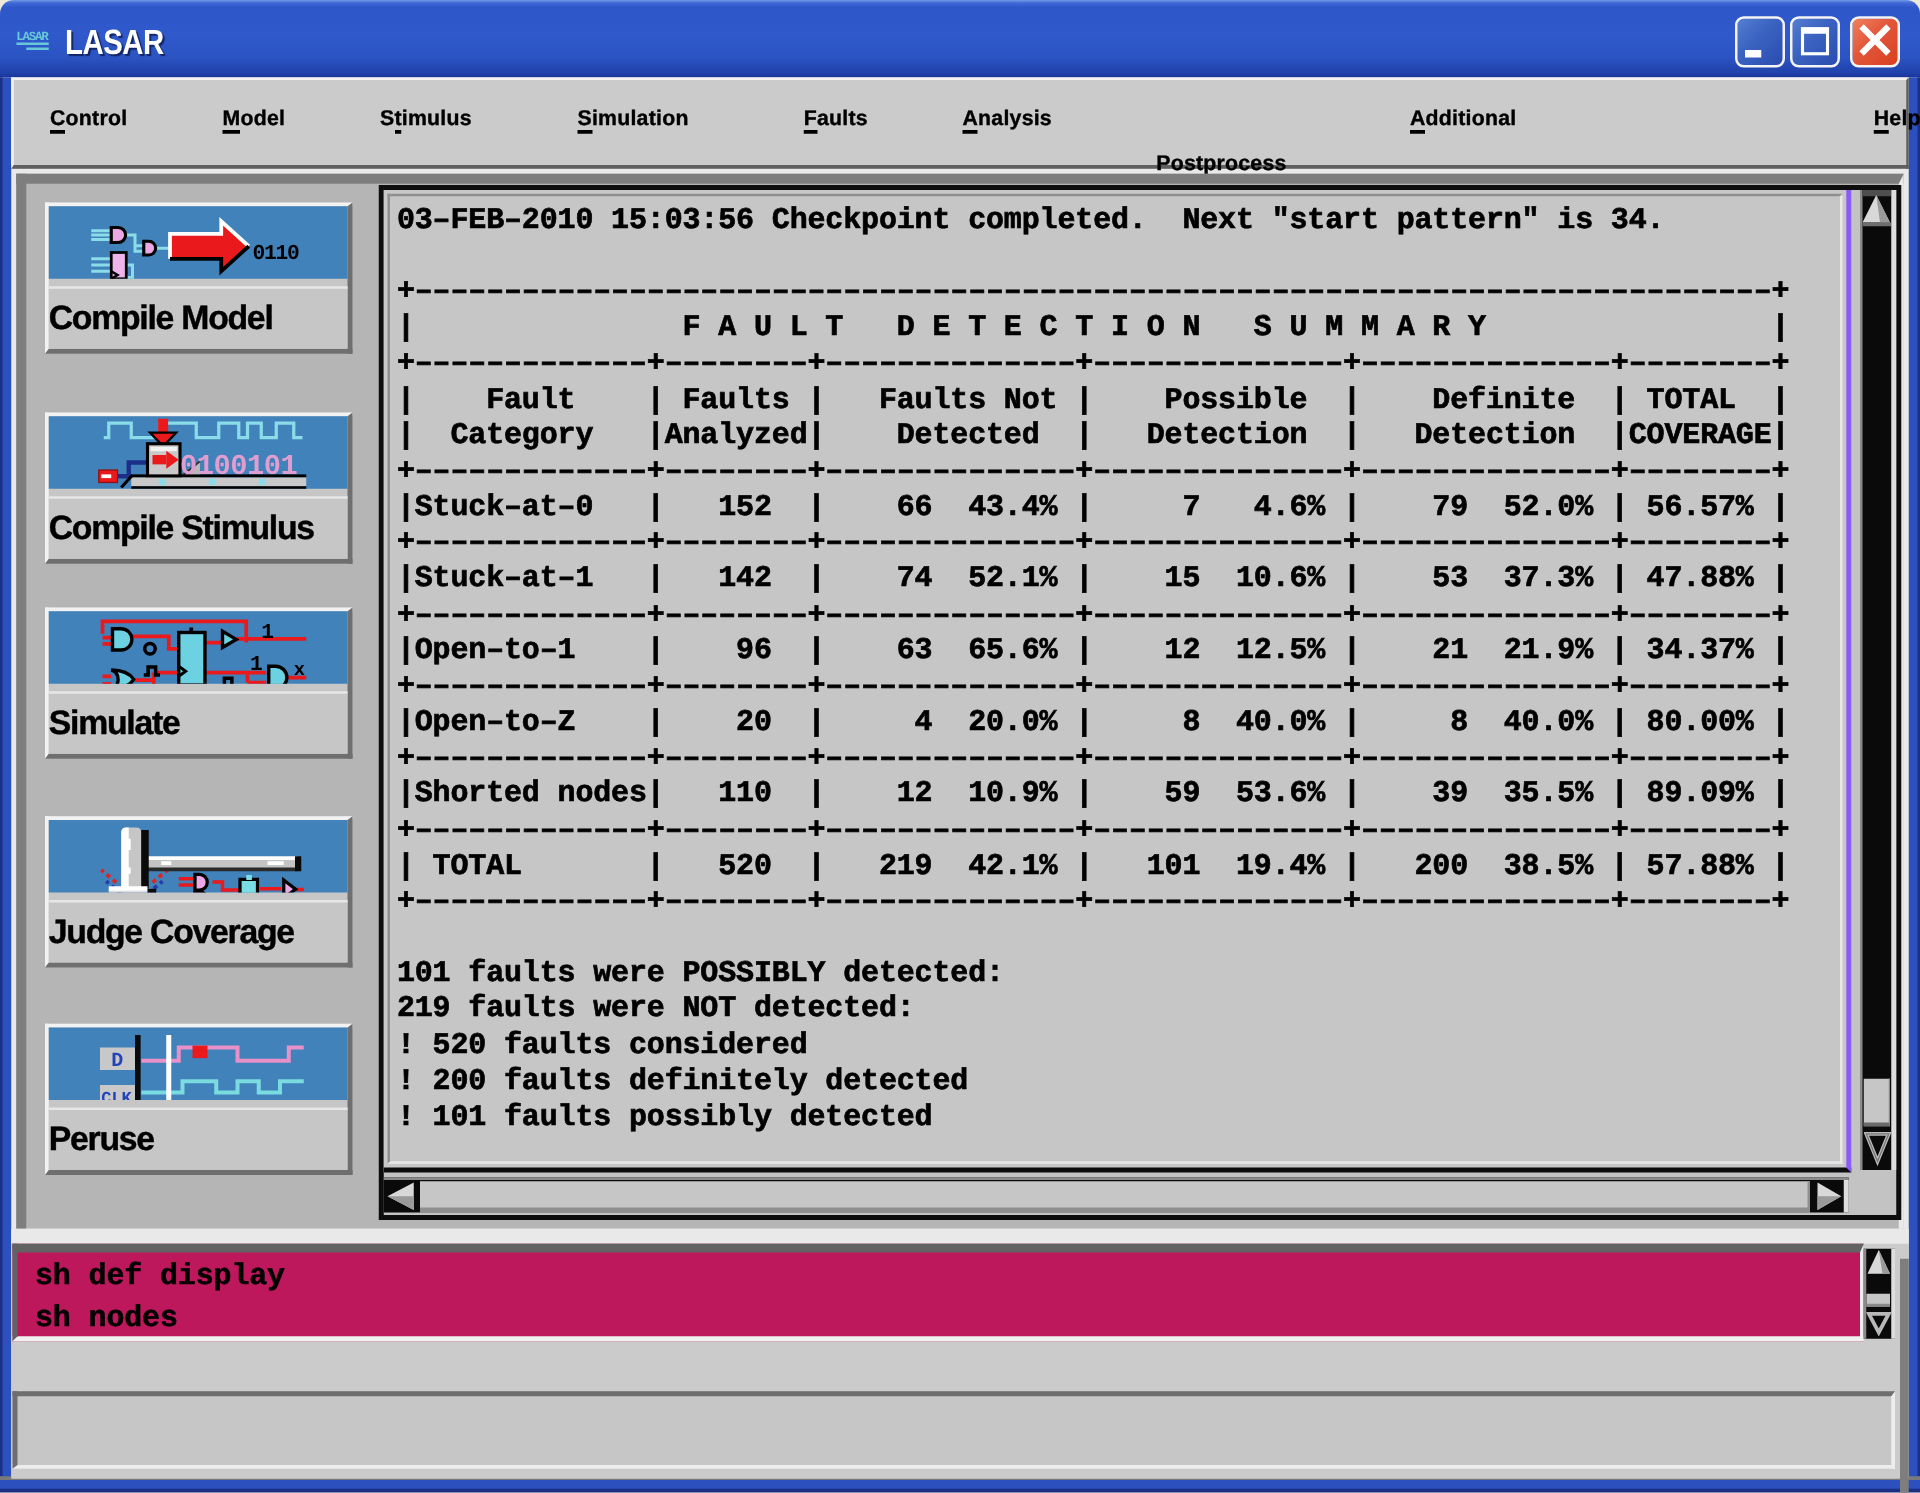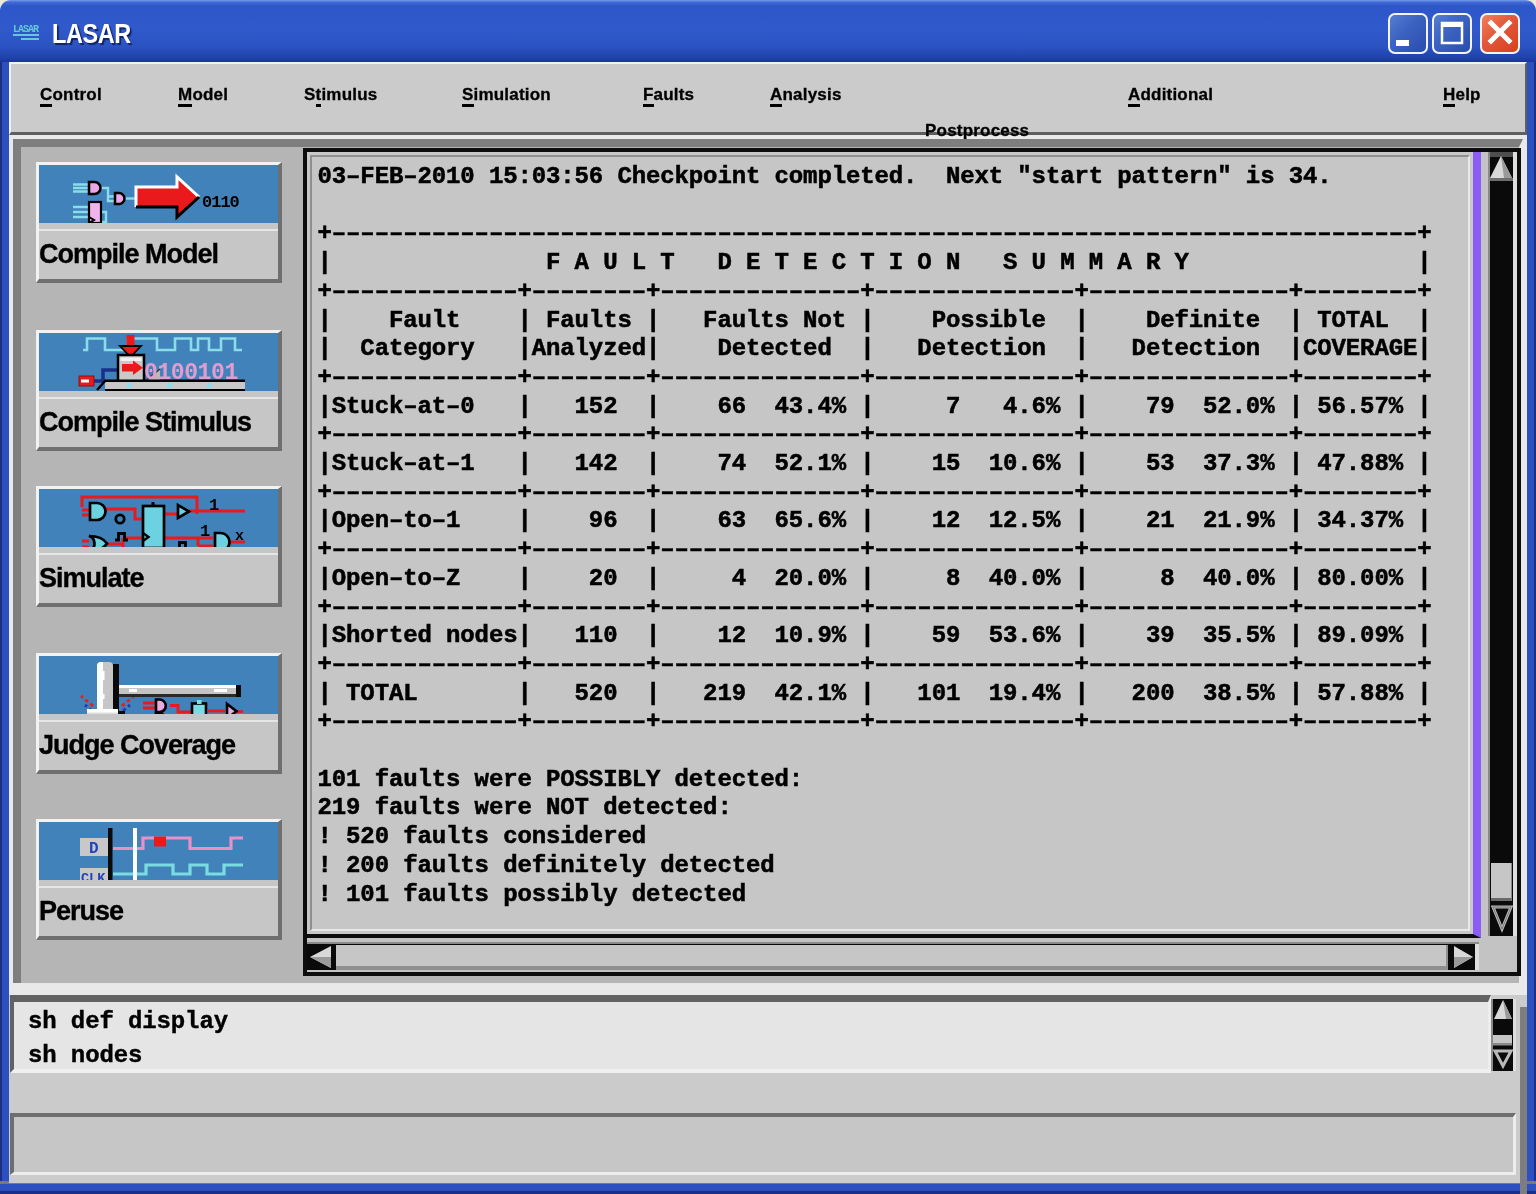--- a/index.html
+++ b/index.html
@@ -104,7 +104,7 @@
   <div class="mitem" style="left:759px;"><u>A</u>nalysis</div>
   <div class="mitem" style="left:914px;margin-top:36px;"><u>P</u>ostprocess</div>
   <div class="mitem" style="left:1117px;"><u>A</u>dditional</div>
-  <div class="mitem" style="left:1432px;text-align:center;"><u>H</u>elp</div>
+  <div class="mitem" style="left:1488px;text-align:center;"><u>H</u>elp</div>
 </div>
 
 <div id="mainarea" class="abs"></div>

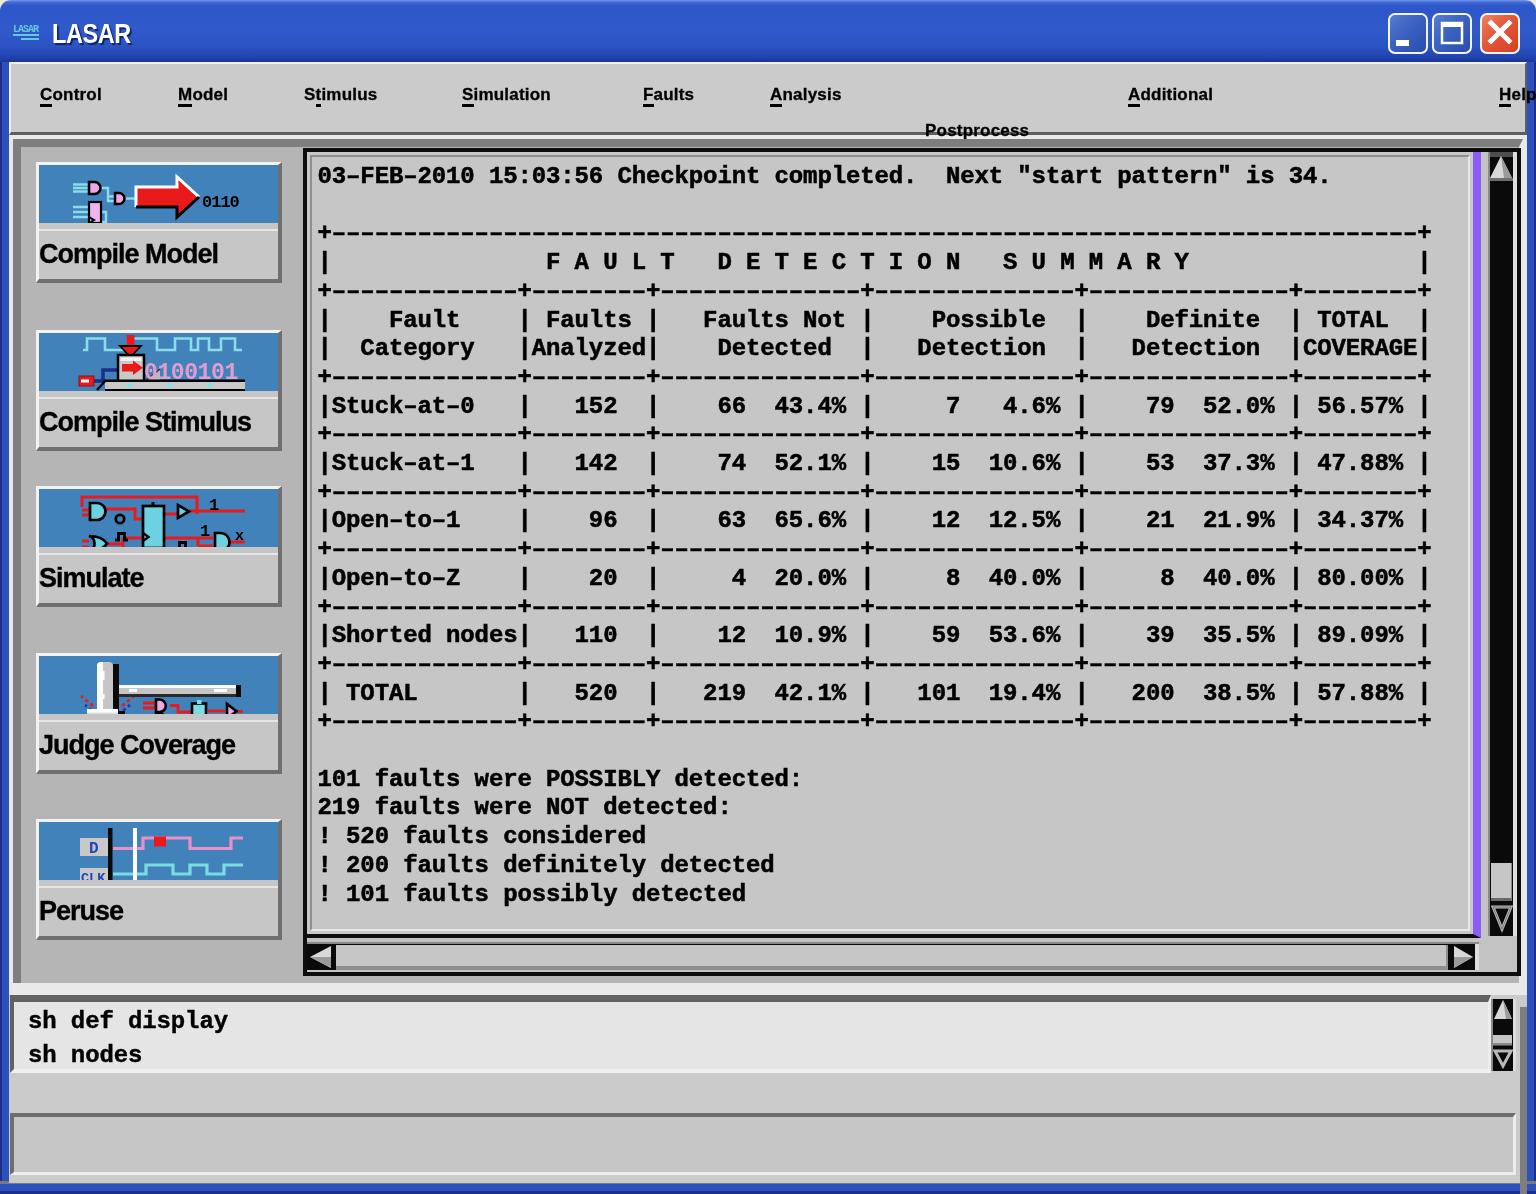--- a/index.html
+++ b/index.html
@@ -45,7 +45,7 @@
 
 #congroup { left:303px; top:148px; width:1218px; height:828px; background:#c3c3c3; border:4px solid #0d0d0d; }
 #conview { position:absolute; left:0; top:0; width:1174px; height:786px;
-  border-right:8px solid #8b5cf6; border-bottom:4px solid #0d0d0d; background:#c8c8c8; padding:3px;}
+  border-right:4px solid #8b5cf6; border-bottom:4px solid #0d0d0d; background:#c8c8c8; padding:3px;}
 #conview2 { width:100%; height:100%; border-top:2px solid #8f8f8f; border-left:2px solid #8f8f8f; border-bottom:2px solid #e9e9e9; border-right:2px solid #e9e9e9; background:#c6c6c6; overflow:hidden;}
 #context { position:absolute; left:10.5px; top:11px; font-family:"Liberation Mono", monospace;
   font-size:24px; font-weight:bold; -webkit-text-stroke:0.55px #000; line-height:28.7px; letter-spacing:-0.12px; color:#000; white-space:pre; }

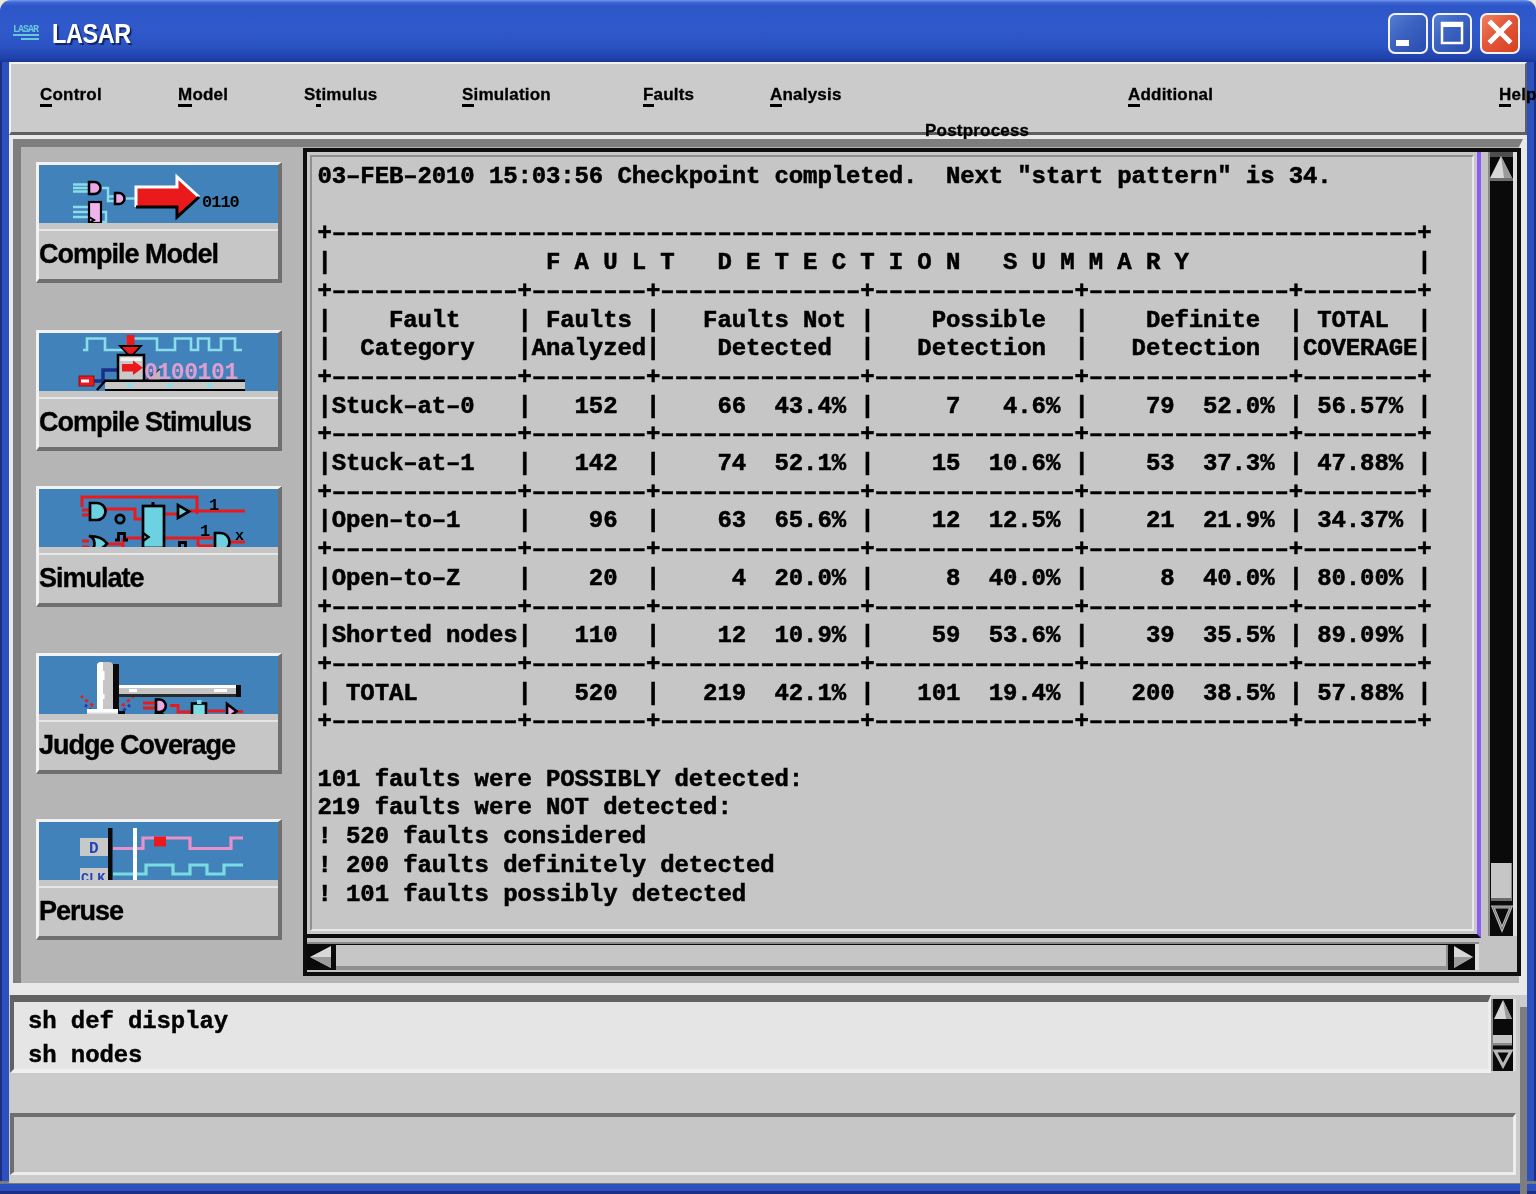--- a/index.html
+++ b/index.html
@@ -62,7 +62,7 @@
 
 
 #botpanel { left:9px; top:983px; width:1518px; height:200px; background:#cbcbcb; border-top:12px solid #e9e9e9; }
-#logbox { position:absolute; left:1px; top:0px; width:1481px; height:78px; background:#e5e5e5;
+#logbox { position:absolute; left:1px; top:0px; width:1481px; height:78px; background:#be185d;
   border-top:7px solid #626262; border-left:4px solid #626262; border-bottom:4px solid #f0f0f0; border-right:3px solid #ededed;}
 #logtext { position:absolute; left:14px; top:3px; font-family:"Liberation Mono", monospace; font-size:24px; font-weight:bold; -webkit-text-stroke:0.4px #000; line-height:34px; letter-spacing:-0.12px; white-space:pre; }
 #cmdlabel { position:absolute; left:13px; top:82px; font-size:26.5px; font-weight:bold; letter-spacing:-1.1px; -webkit-text-stroke:0.3px #000;}

